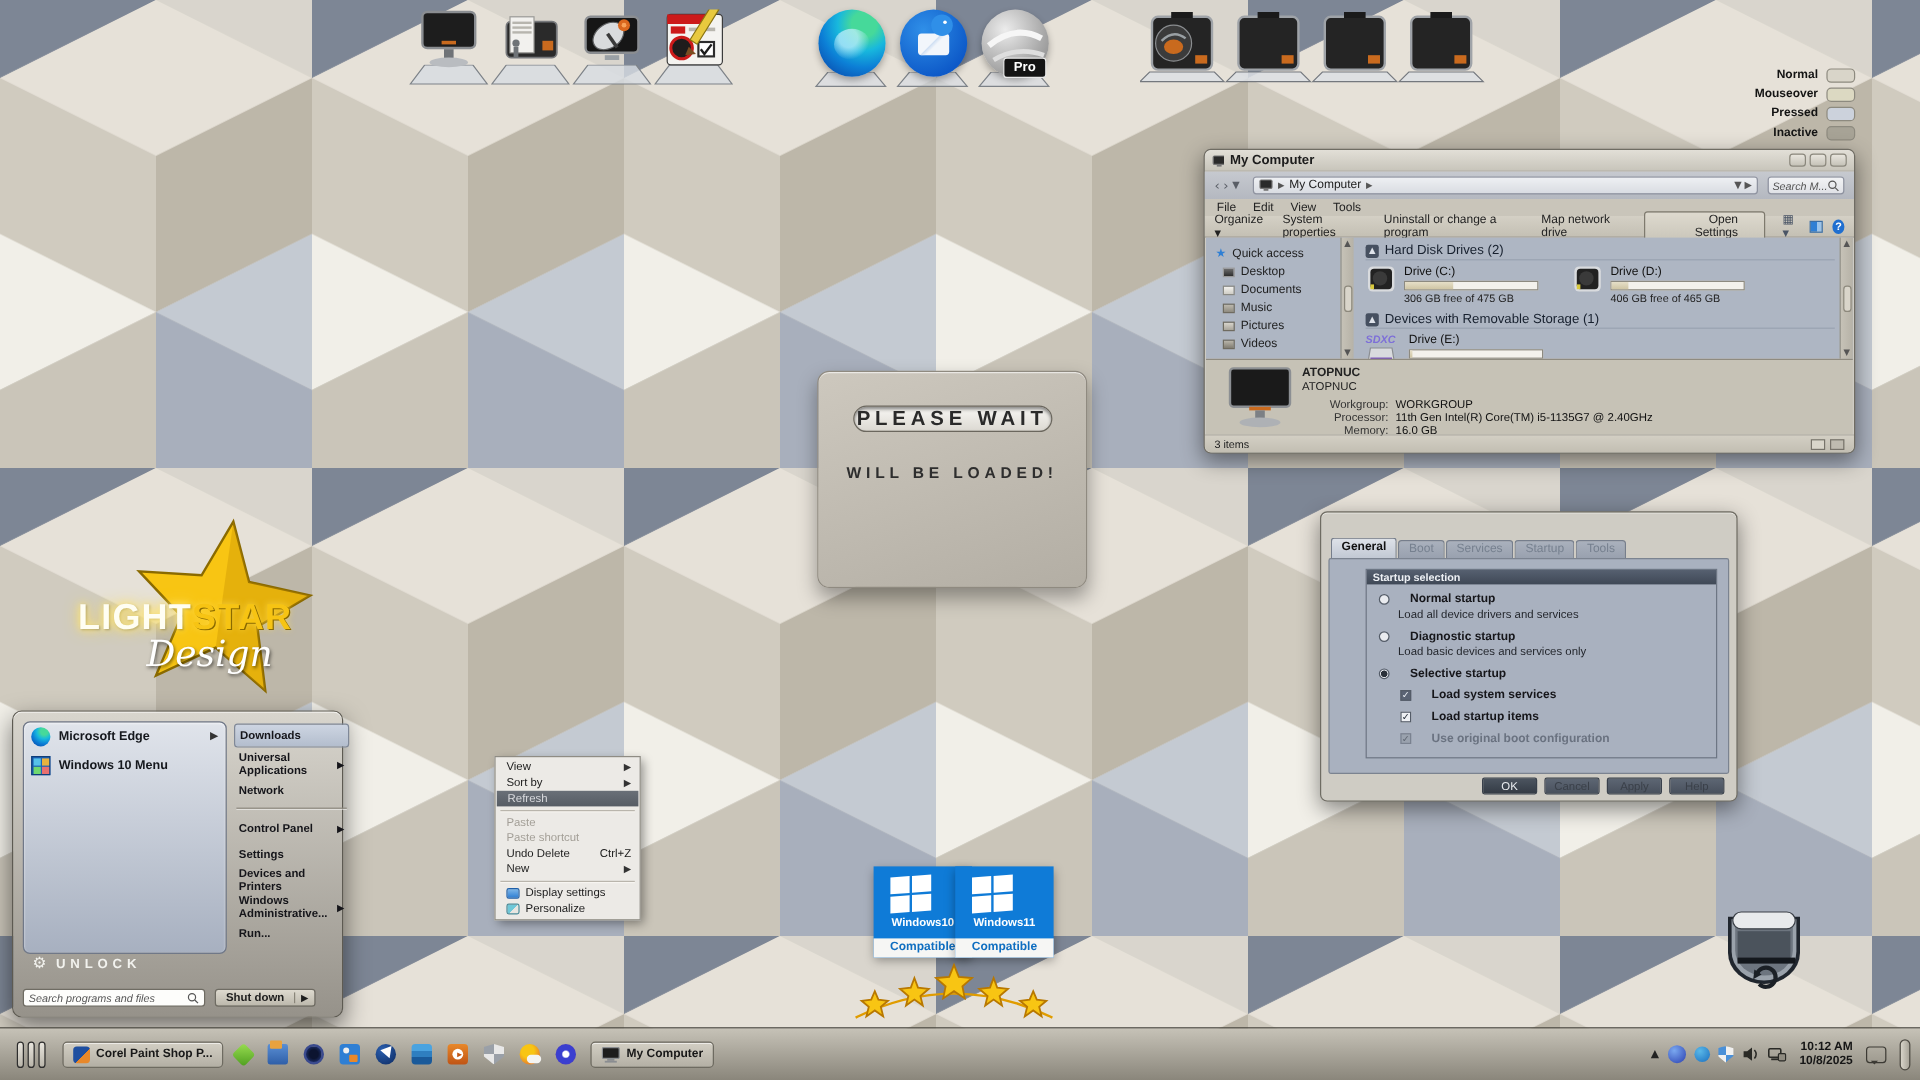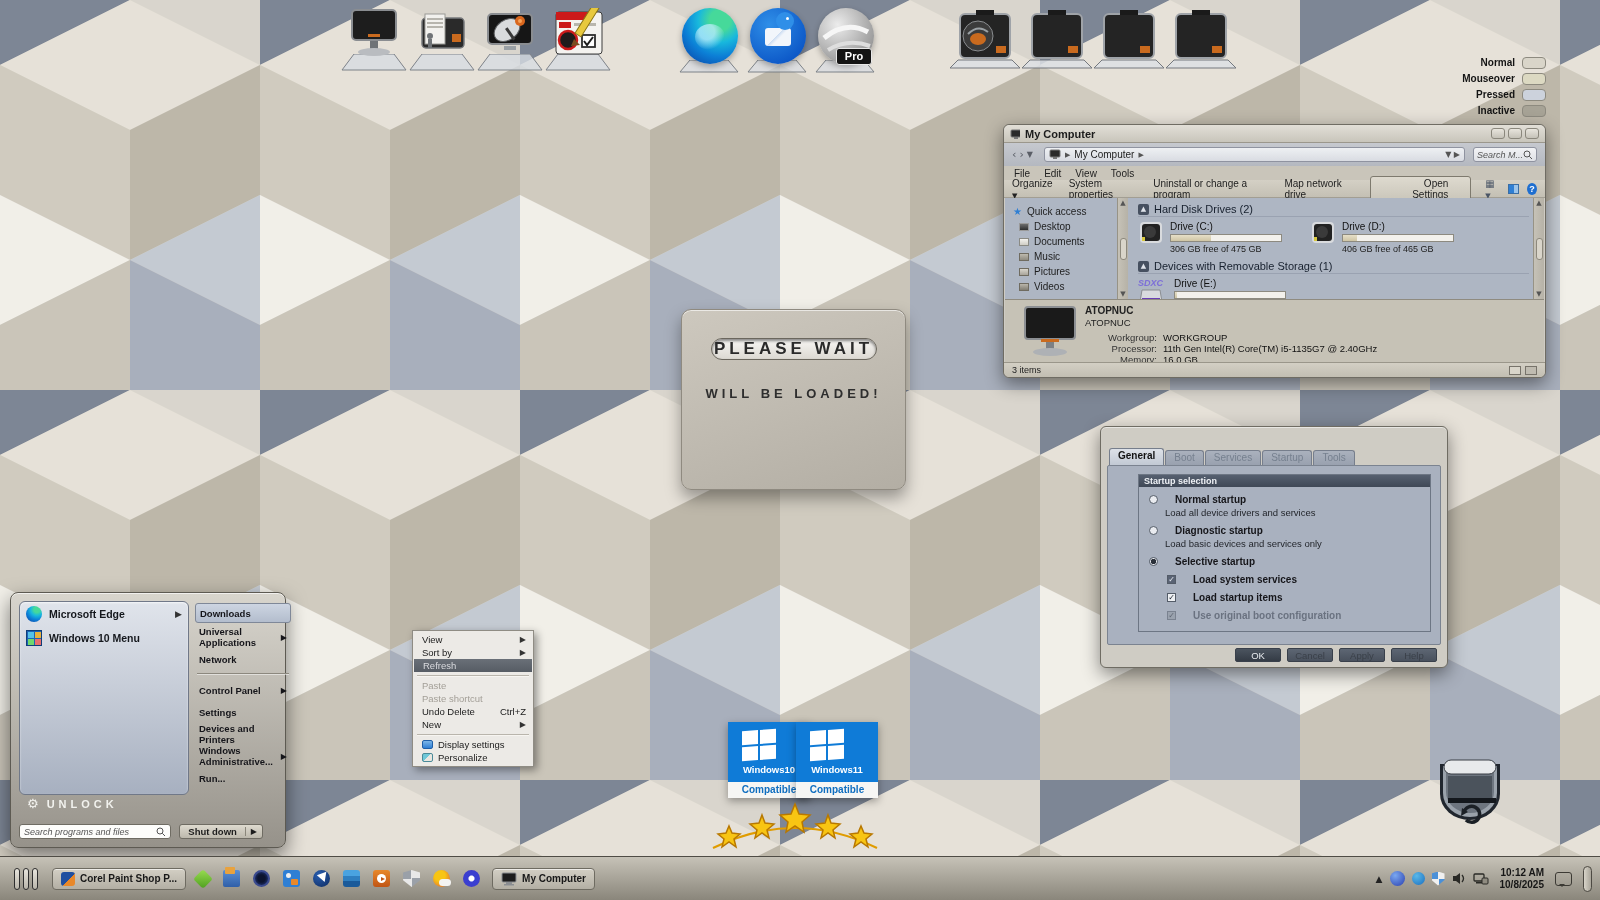--- a/index.html
+++ b/index.html
@@ -538,6 +538,16 @@
     <h2>WILL BE LOADED!</h2>
   </div>
 
+  <div class="lslogo">
+    <svg class="abs" width="160" height="150" style="left:45px;top:0">
+      <polygon points="80,4 100,52 152,56 112,88 126,140 80,110 34,140 48,88 8,56 60,52" fill="#f8c513" stroke="#8a6a00" stroke-width="2" transform="rotate(8 80 72)"></polygon>
+      <polygon points="80,4 100,52 152,56 112,88 126,140 80,110 80,4" fill="rgba(196,140,0,.35)" transform="rotate(8 80 72)"></polygon>
+    </svg>
+    <div class="ls-text">
+      <span class="ls-light">LIGHT</span><span class="ls-star">STAR</span>
+    </div>
+    <div class="ls-design">Design</div>
+  </div>
 
   <div class="win" style="left:1100px;top:426px;width:348px;height:242px;z-index:35">
     <div class="sc-tabs">

